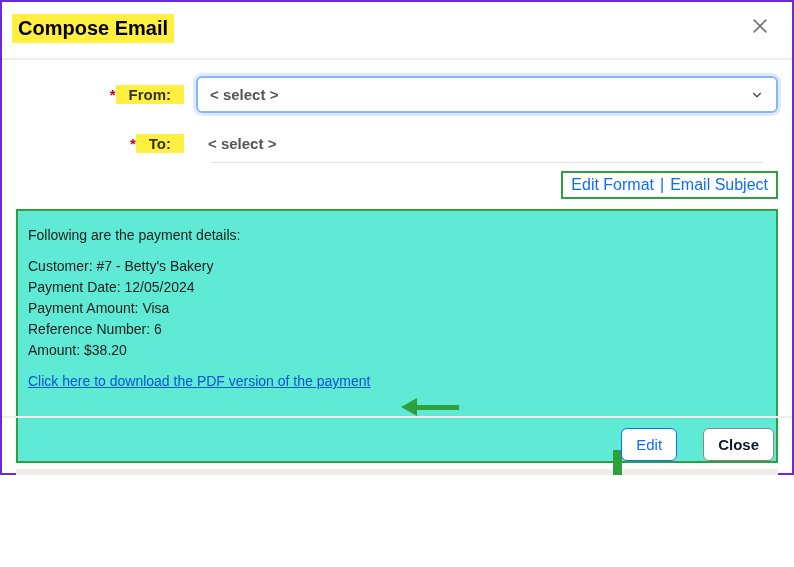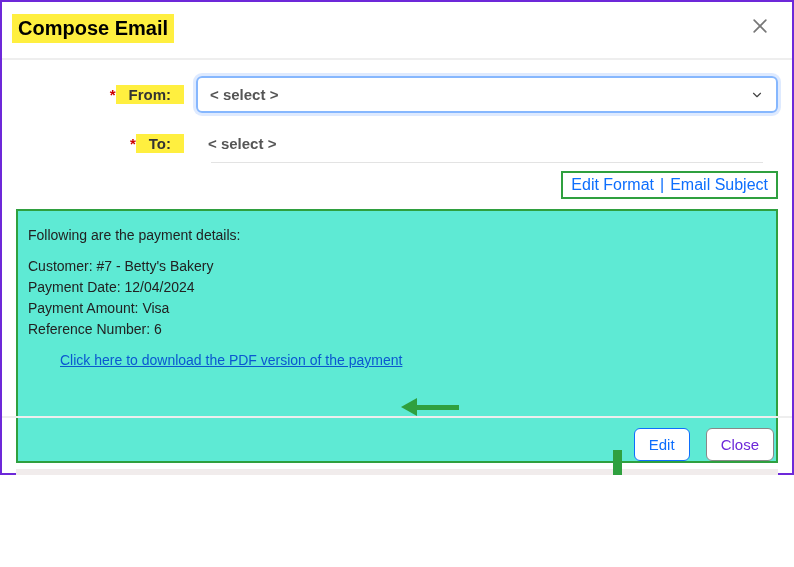--- a/index.html
+++ b/index.html
@@ -251,7 +251,7 @@
     <p>Following are the payment details:</p>
     <div class="spacer"></div>
     <p>Customer: #7 - Betty's Bakery</p>
-    <p>Payment Date: 12/04/2024</p>
+    <p>Payment Date: 12/05/2024</p>
     <p>Payment Amount: Visa</p>
     <p>Reference Number: 6</p>
     <div class="spacer"></div>

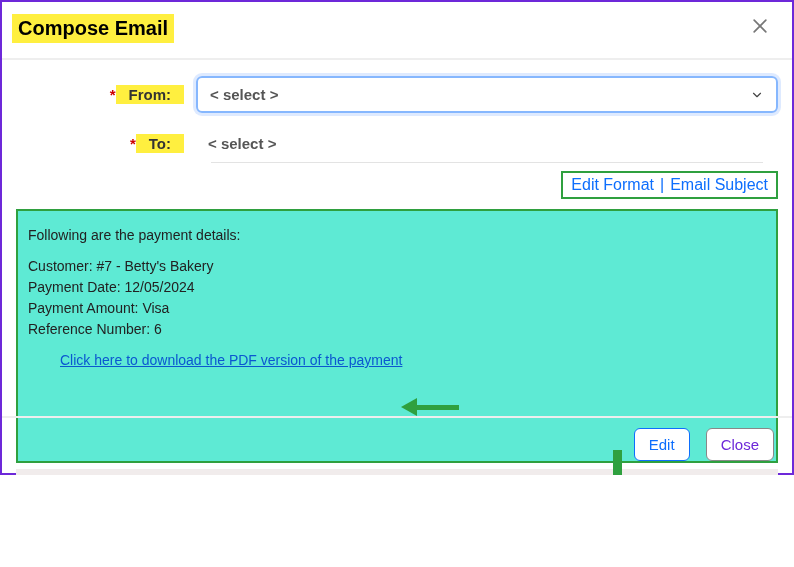--- a/index.html
+++ b/index.html
@@ -254,6 +254,7 @@
     <p>Payment Date: 12/05/2024</p>
     <p>Payment Amount: Visa</p>
     <p>Reference Number: 6</p>
+    <p>Amount: $38.20</p>
     <div class="spacer"></div>
     <p><a class="pdf-link">Click here to download the PDF version of the payment</a></p>
 

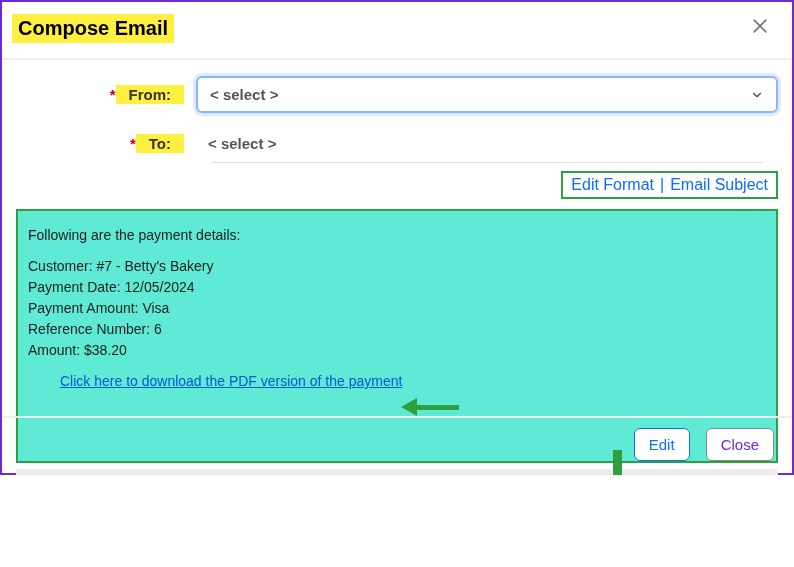--- a/index.html
+++ b/index.html
@@ -125,7 +125,6 @@
       color: #0b57d0;
       text-decoration: underline;
       cursor: pointer;
-      margin-left: 32px;
     }
     .arrow-right {
       position: absolute;

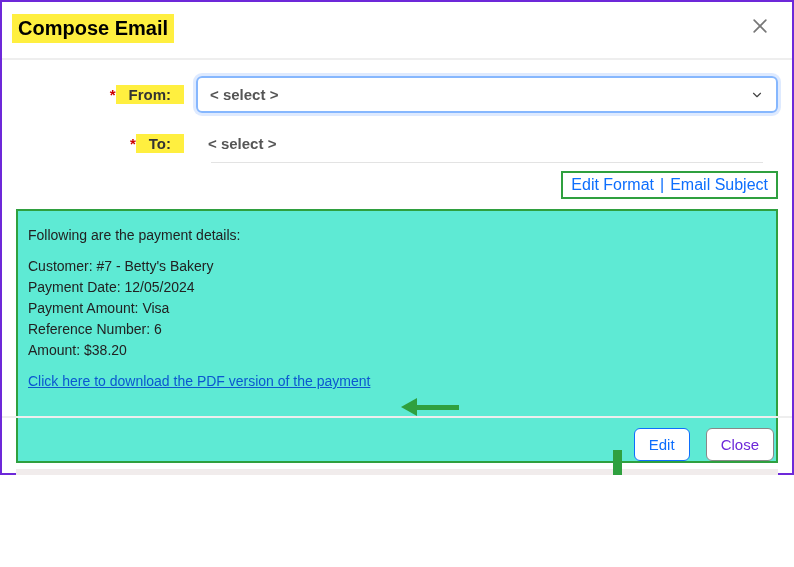--- a/index.html
+++ b/index.html
@@ -178,7 +178,7 @@
       padding: 10px 18px 12px 0;
       display: flex;
       justify-content: flex-end;
-      gap: 16px;
+      gap: 26px;
     }
     .btn {
       border-radius: 6px;

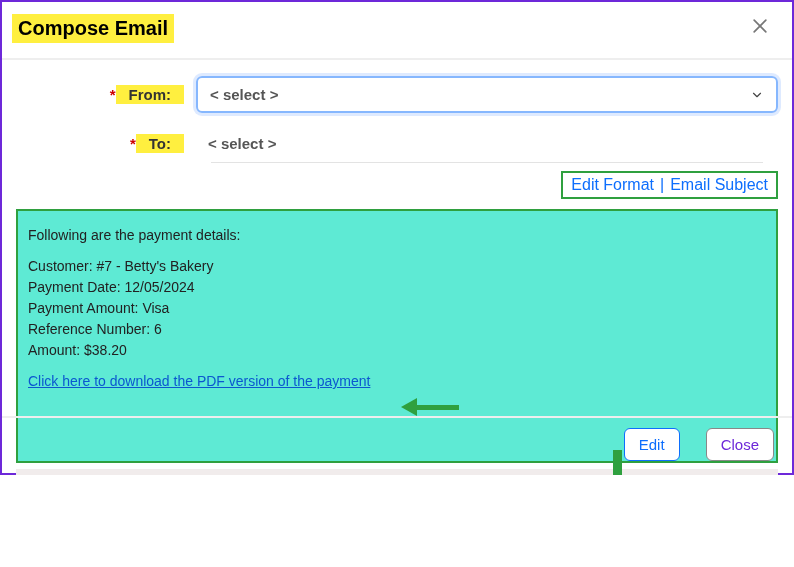--- a/index.html
+++ b/index.html
@@ -191,7 +191,7 @@
     }
     .btn-edit { border: 1.5px solid #0d6efd; color: #0d6efd; }
     .btn-send { border: 1.5px solid #2fa03f; color: #2fa03f; }
-    .btn-close { border: 1.5px solid #888; color: #6d28d9; }
+    .btn-close { border: 1.5px solid #888; color: #0f172a; font-weight: bold; }
   </style>
 </head>
 <body>

